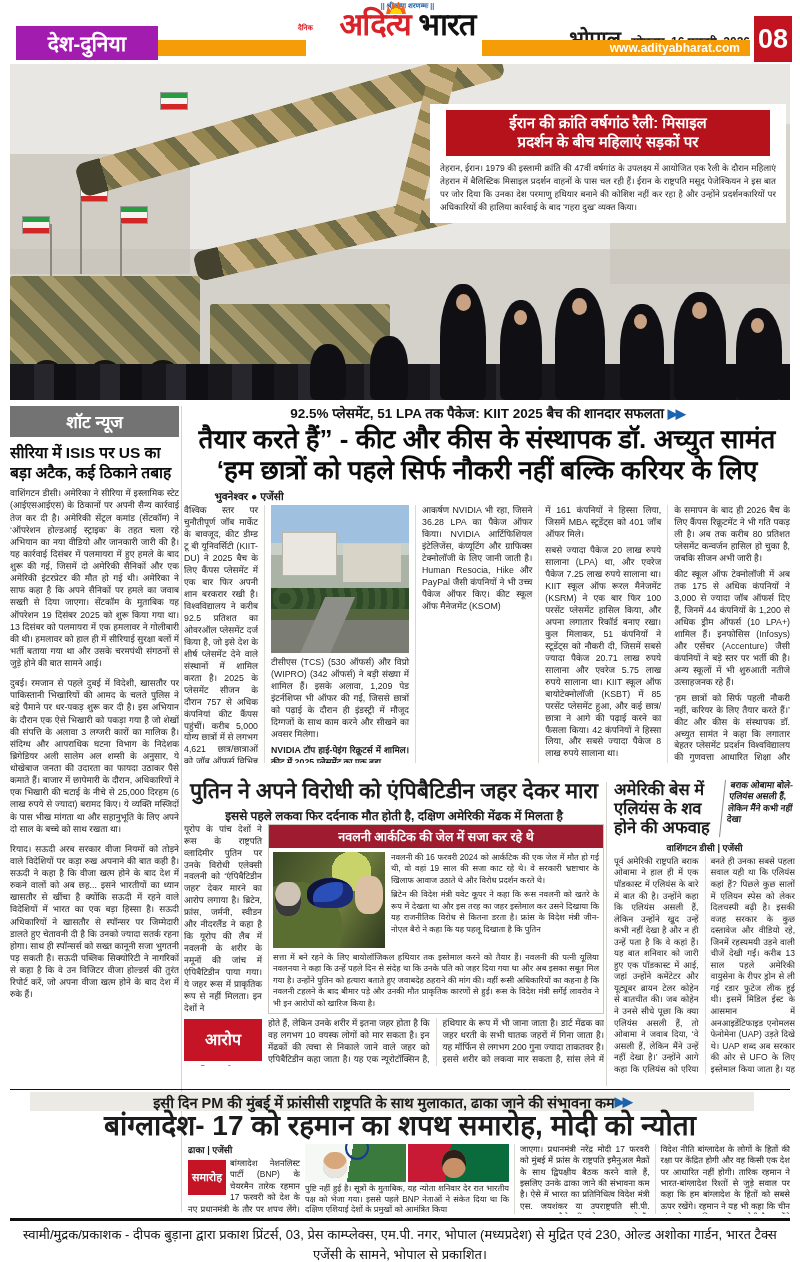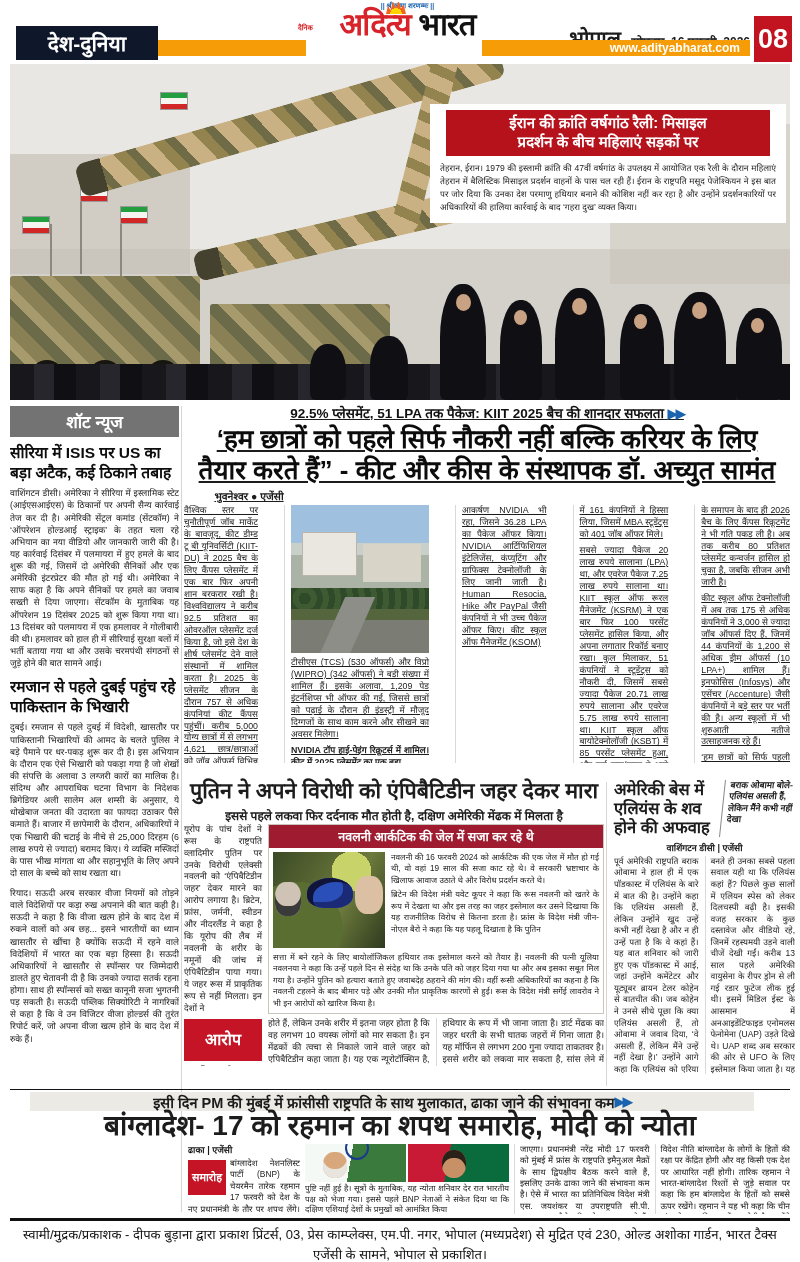--- a/index.html
+++ b/index.html
@@ -7,7 +7,7 @@
         font-family:"Liberation Sans",sans-serif;color:#1c1c1c;overflow:hidden;}
   .abs{position:absolute;}
   
-  .section-box{left:16px;top:26px;width:142px;height:34px;background:#0f172a;color:#fff;
+  .section-box{left:16px;top:26px;width:142px;height:34px;background:#a21caf;color:#fff;
     display:flex;align-items:center;justify-content:center;font-weight:bold;font-size:21px;}
   .obar{top:40px;height:16px;background:#f59c06;}
   .masthead{left:300px;top:2px;width:215px;text-align:center;line-height:1;}

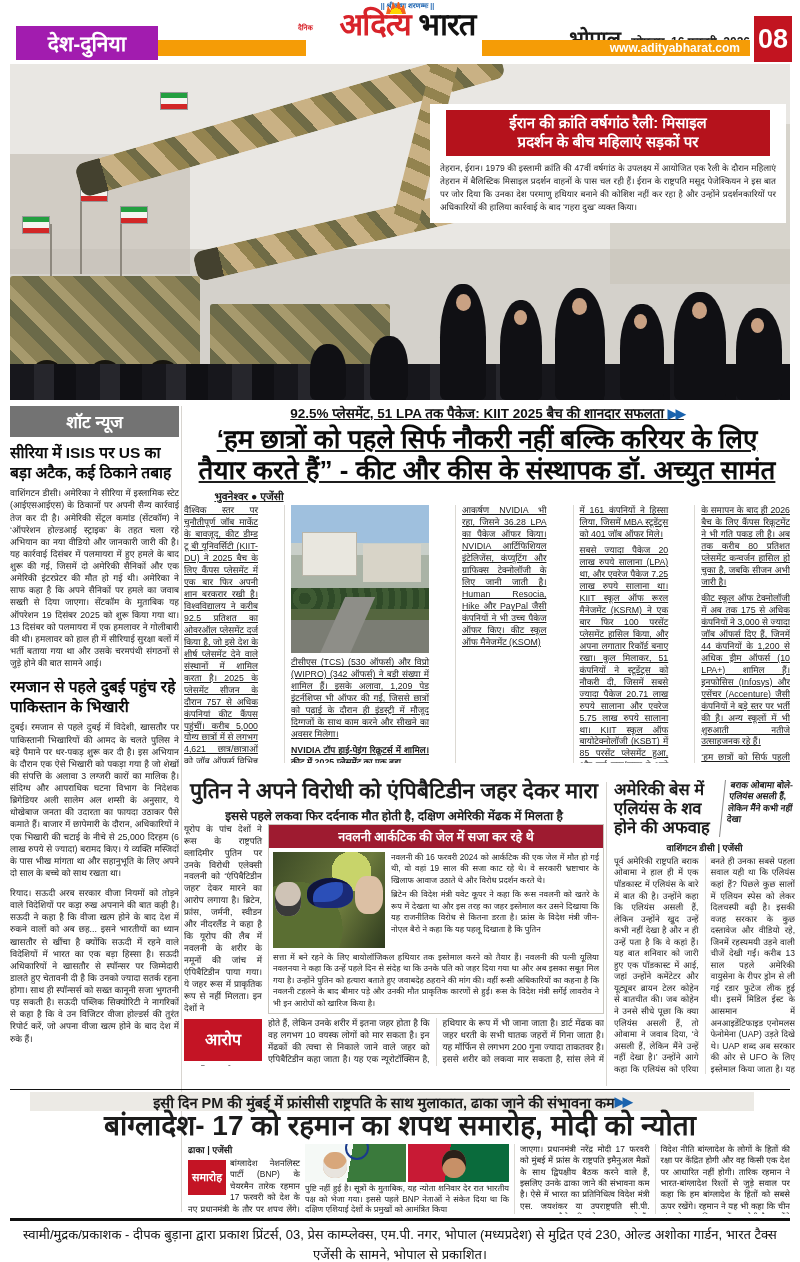--- a/index.html
+++ b/index.html
@@ -53,7 +53,7 @@
   .sb-item h3{font-size:15.5px;line-height:1.3;margin:6px 0 4px;color:#0d0d0d;}
   .sb-item p{font-size:8.8px;line-height:1.38;text-align:justify;margin:0 0 8px;}
   
-  .kiit{left:184px;top:404px;width:606px;text-decoration:underline;}
+  .kiit{left:184px;top:404px;width:606px;}
   .kicker{text-align:center;font-weight:bold;font-size:13.5px;color:#111;}
   .arrow{color:#1a63ae;font-size:13px;letter-spacing:-2px;}
   .kiit-head{font-size:26px;font-weight:bold;text-align:center;line-height:1.18;color:#0c0c0c;margin-top:2px;}

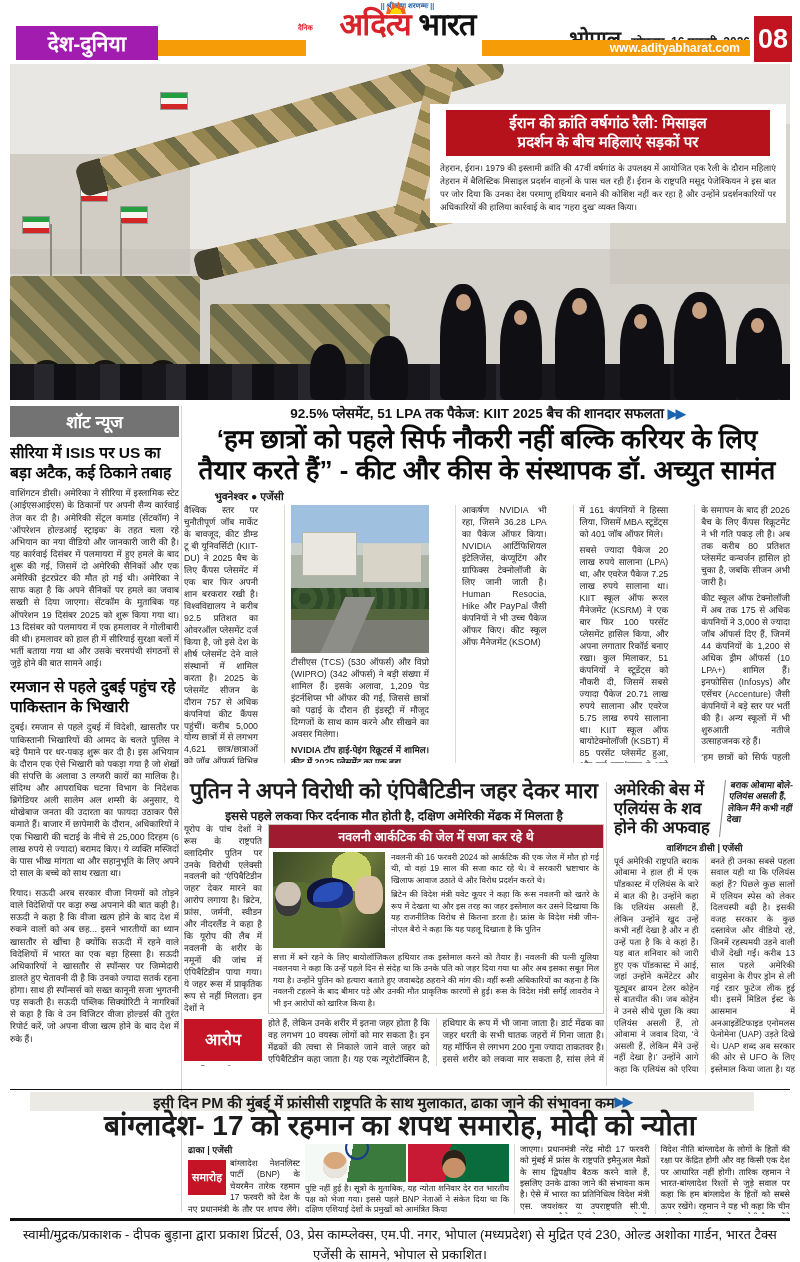--- a/index.html
+++ b/index.html
@@ -237,8 +237,8 @@
       <span class="arrow">▶▶</span>
     </div>
     <div class="kiit-head">
+      <div>तैयार करते हैं” - कीट और कीस के संस्थापक डॉ. अच्युत सामंत</div>
       <div>‘हम छात्रों को पहले सिर्फ नौकरी नहीं बल्कि करियर के लिए</div>
-      <div>तैयार करते हैं” - कीट और कीस के संस्थापक डॉ. अच्युत सामंत</div>
     </div>
     <div class="byline" style="width:130px;">भुवनेश्वर ● एजेंसी</div>
     <div class="cols">

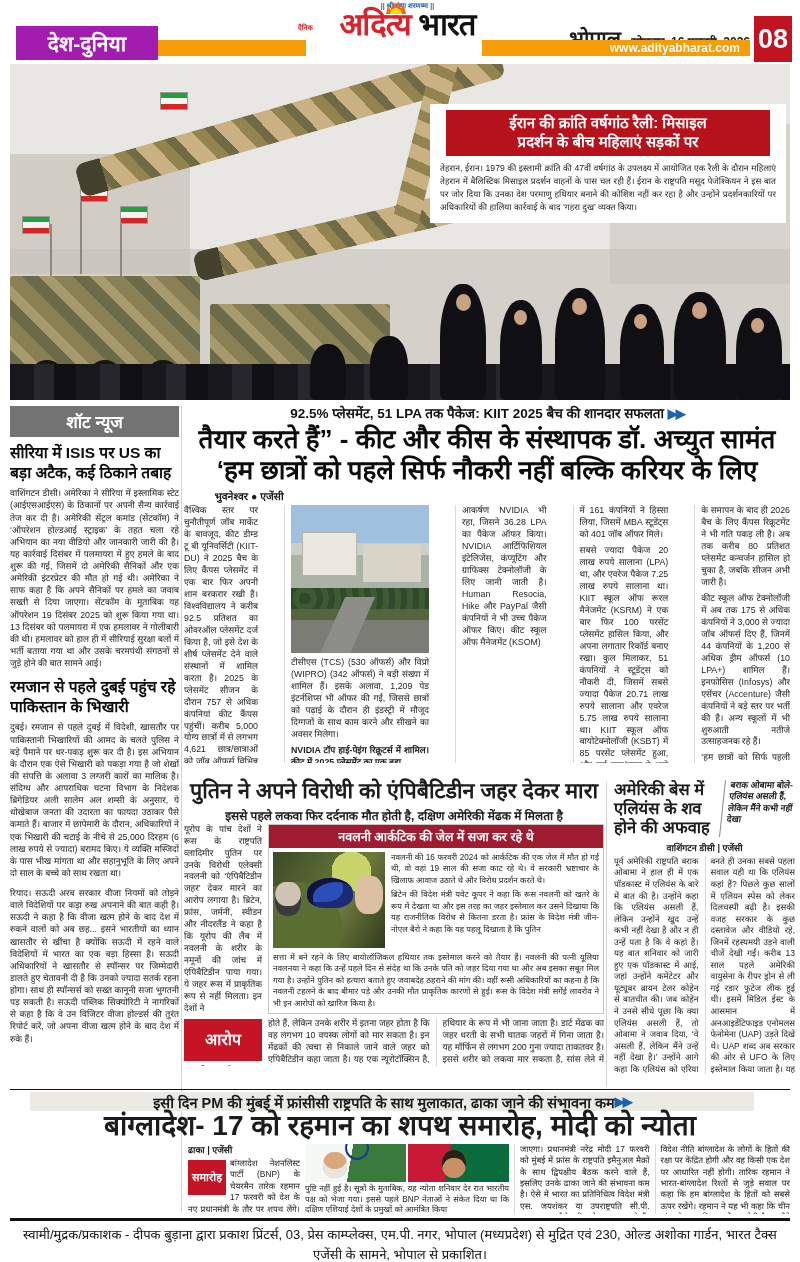--- a/index.html
+++ b/index.html
@@ -60,7 +60,7 @@
   .byline{font-weight:bold;font-size:10.5px;text-align:center;margin:4px 0 2px;}
   .cols{display:flex;gap:6px;height:258px;overflow:hidden;margin-top:2px;}
   .cols .c{font-size:8.8px;line-height:1.36;text-align:justify;}
-  .cols .c + .c{border-left:1px solid #dcd9d3;padding-left:6px;margin-left:20px;}
+  .cols .c + .c{border-left:1px solid #dcd9d3;padding-left:6px;}
   .cols p{margin:0 0 4px;}
   .sub-bold{font-weight:bold;}
   .campus{width:100%;height:148px;margin-bottom:4px;position:relative;overflow:hidden;

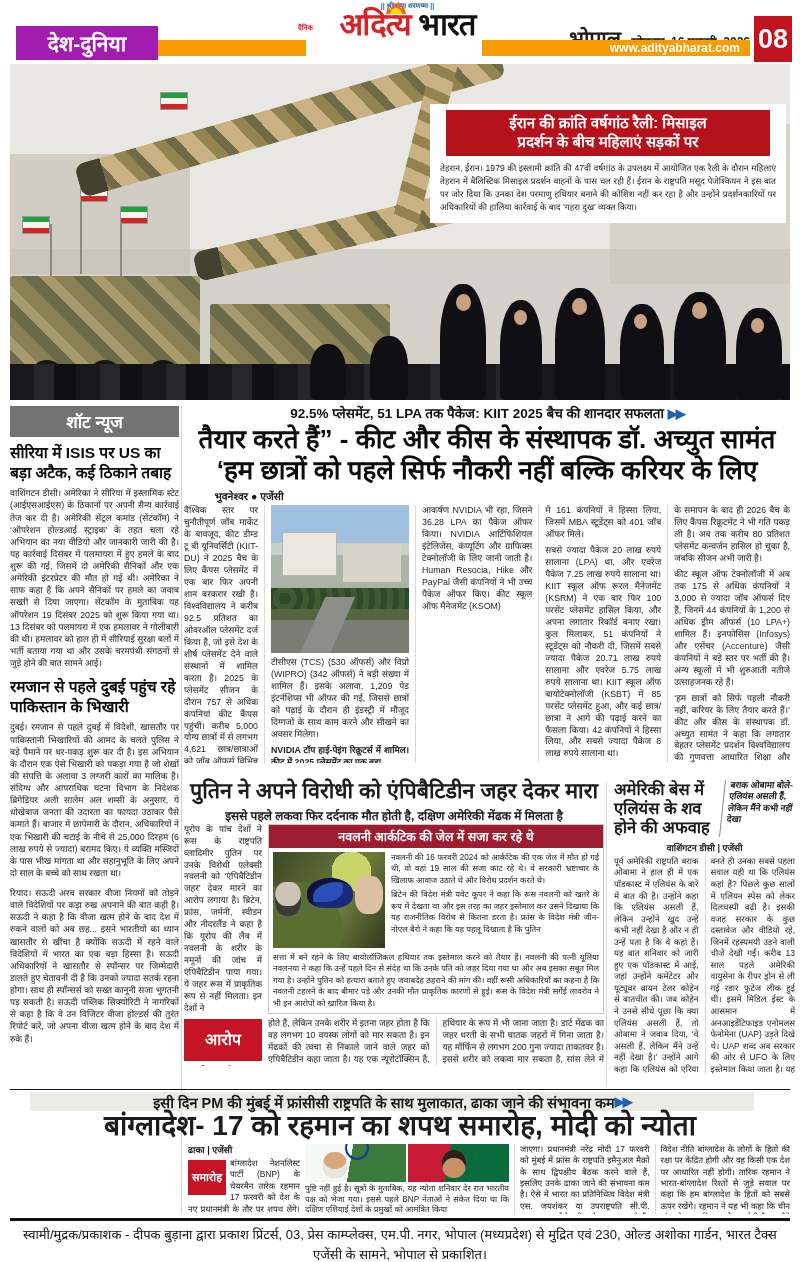--- a/index.html
+++ b/index.html
@@ -222,7 +222,6 @@
       <p>वाशिंगटन डीसी। अमेरिका ने सीरिया में इस्लामिक स्टेट (आईएसआईएस) के ठिकानों पर अपनी सैन्य कार्रवाई तेज कर दी है। अमेरिकी सेंट्रल कमांड (सेंटकॉम) ने ‘ऑपरेशन होल्डआई स्ट्राइक’ के तहत चला रहे अभियान का नया वीडियो और जानकारी जारी की है। यह कार्रवाई दिसंबर में पलमायरा में हुए हमले के बाद शुरू की गई, जिसमें दो अमेरिकी सैनिकों और एक अमेरिकी इंटरप्रेटर की मौत हो गई थी। अमेरिका ने साफ कहा है कि अपने सैनिकों पर हमले का जवाब सख्ती से दिया जाएगा। सेंटकॉम के मुताबिक यह ऑपरेशन 19 दिसंबर 2025 को शुरू किया गया था। 13 दिसंबर को पलमायरा में एक हमलावर ने गोलीबारी की थी। हमलावर को हाल ही में सीरियाई सुरक्षा बलों में भर्ती बताया गया था और उसके चरमपंथी संगठनों से जुड़े होने की बात सामने आई।</p>
     </div>
     <div class="sb-item">
-      <h3>रमजान से पहले दुबई पहुंच रहे पाकिस्तान के भिखारी</h3>
       <p>दुबई। रमजान से पहले दुबई में विदेशी, खासतौर पर पाकिस्तानी भिखारियों की आमद के चलते पुलिस ने बड़े पैमाने पर धर-पकड़ शुरू कर दी है। इस अभियान के दौरान एक ऐसे भिखारी को पकड़ा गया है जो शेखों की संपत्ति के अलावा 3 लग्जरी कारों का मालिक है। संदिग्ध और आपराधिक घटना विभाग के निदेशक ब्रिगेडियर अली सालेम अल शम्सी के अनुसार, ये धोखेबाज जनता की उदारता का फायदा उठाकर पैसे कमाते हैं। बाजार में छापेमारी के दौरान, अधिकारियों ने एक भिखारी की चटाई के नीचे से 25,000 दिरहम (6 लाख रुपये से ज्यादा) बरामद किए। ये व्यक्ति मस्जिदों के पास भीख मांगता था और सहानुभूति के लिए अपने दो साल के बच्चे को साथ रखता था।</p>
     </div>
     <div class="sb-item">

